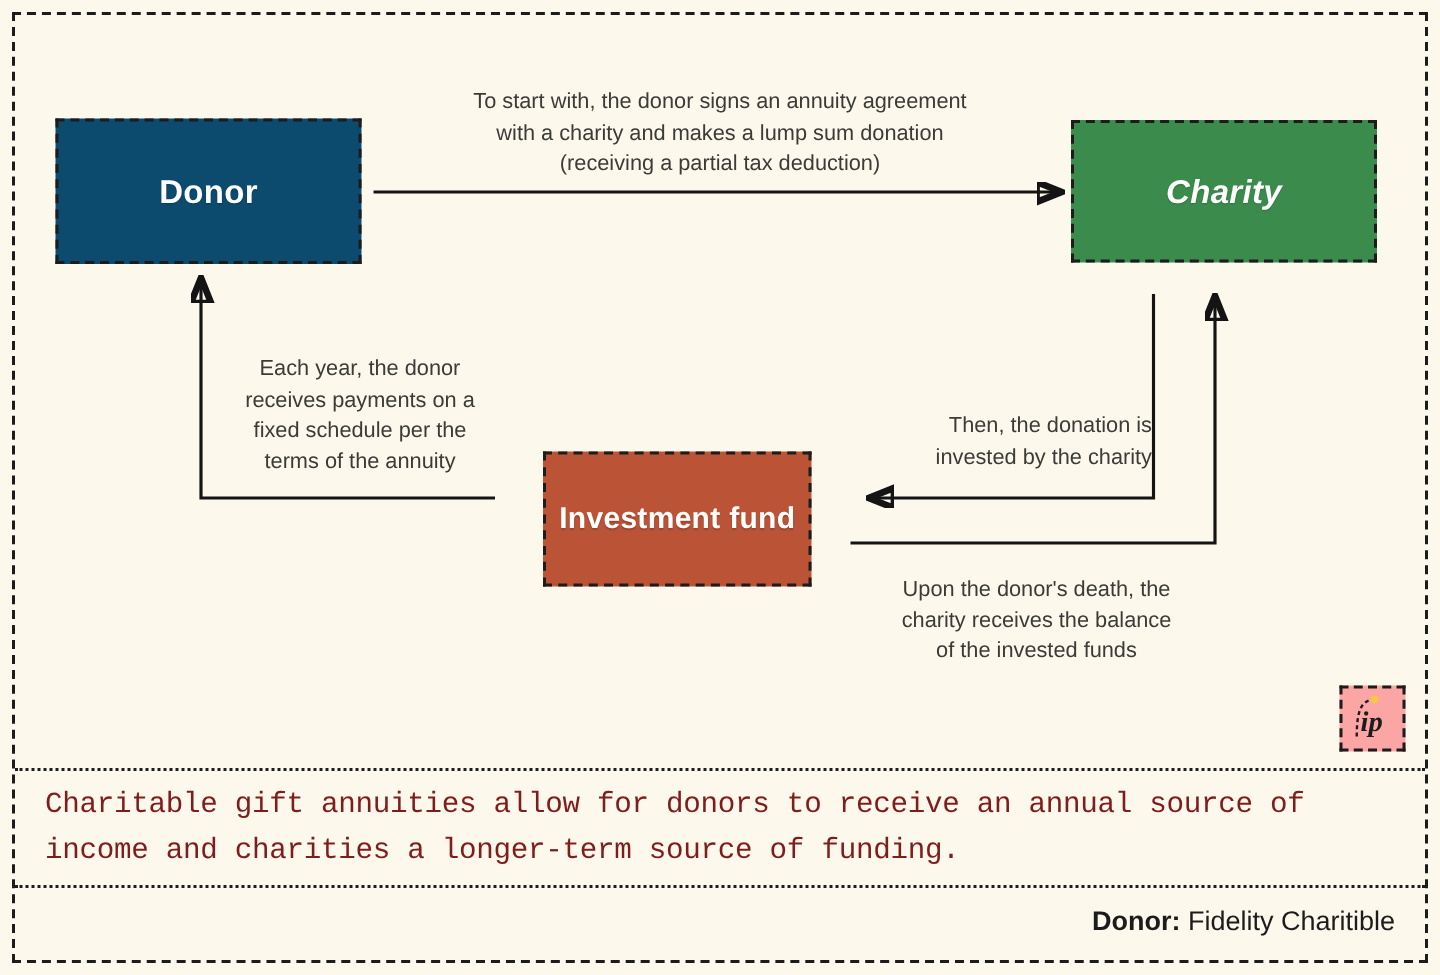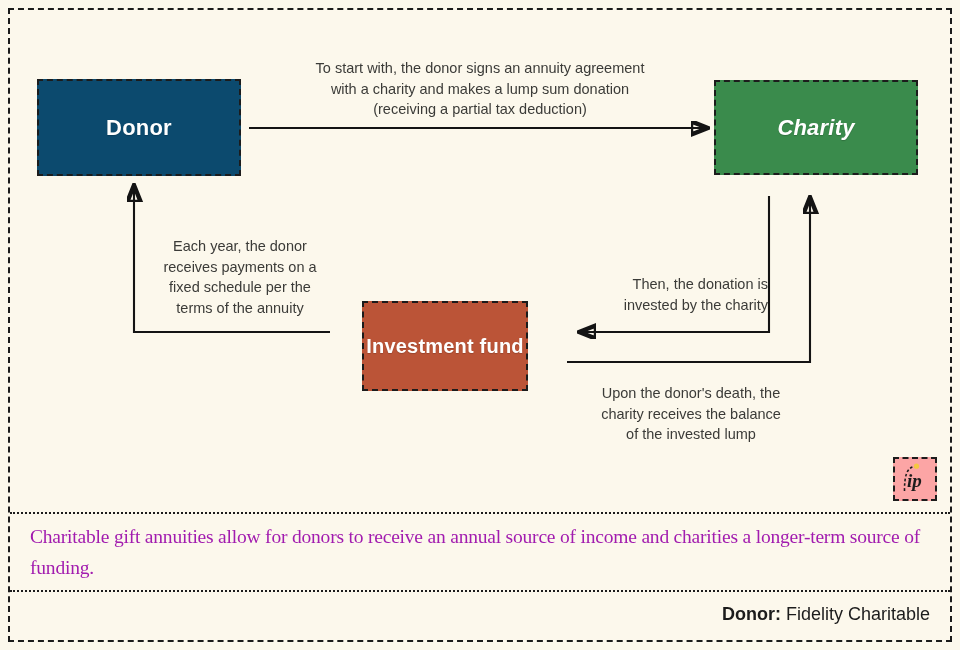--- a/index.html
+++ b/index.html
@@ -59,7 +59,7 @@
     font-style: italic;
   }
   #node-investment {
-    left: 362px; top: 301px; width: 166px; height: 90px;
+    left: 362px; top: 301px; width: 179px; height: 90px;
     background: #bb5437;
     font-size: 20px;
   }

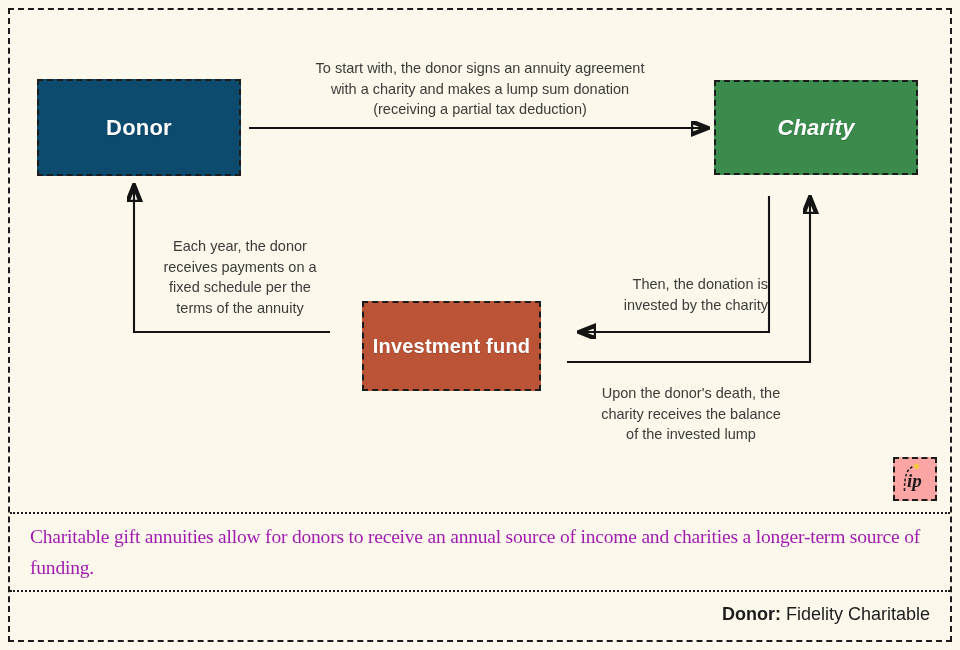--- a/index.html
+++ b/index.html
@@ -183,7 +183,7 @@
 
     <div class="ann" id="ann-upon">Upon the donor's death, the
 charity receives the balance
-of the invested lump</div>
+of the invested funds</div>
 
     <div id="logo-badge">
       <svg width="40" height="40" viewBox="0 0 40 40" xmlns="http://www.w3.org/2000/svg">

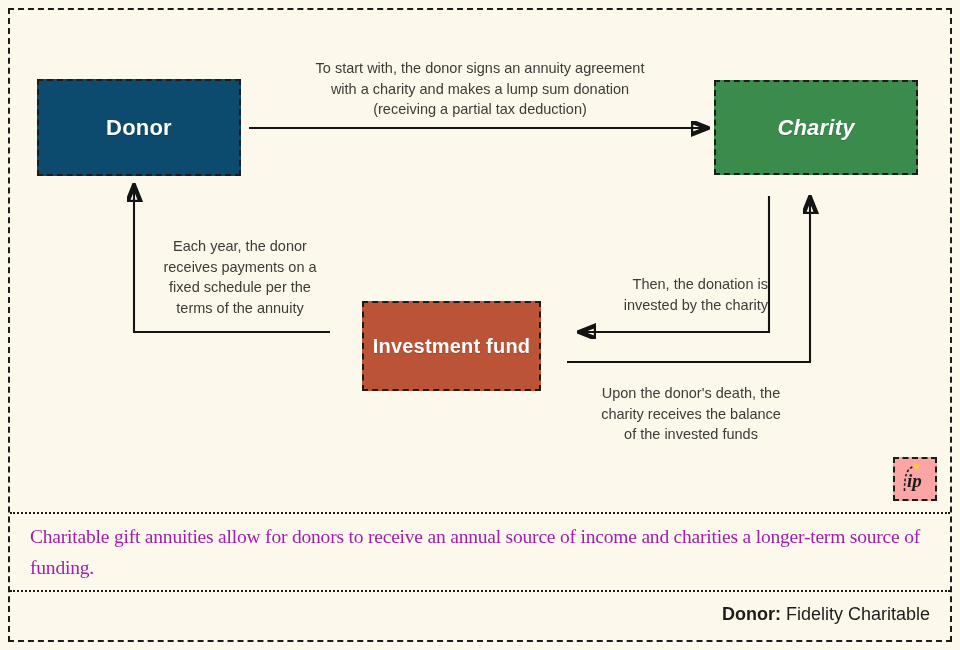--- a/index.html
+++ b/index.html
@@ -115,10 +115,10 @@
     left: 30px;
     top: 521px;
     width: 898px;
-    font-family: Liberation Serif, serif;
+    font-family: Liberation Mono, monospace;
     font-size: 19.5px;
     line-height: 1.6;
-    color: #a21caf;
+    color: #7f1d1d;
     letter-spacing: -0.2px;
   }
   

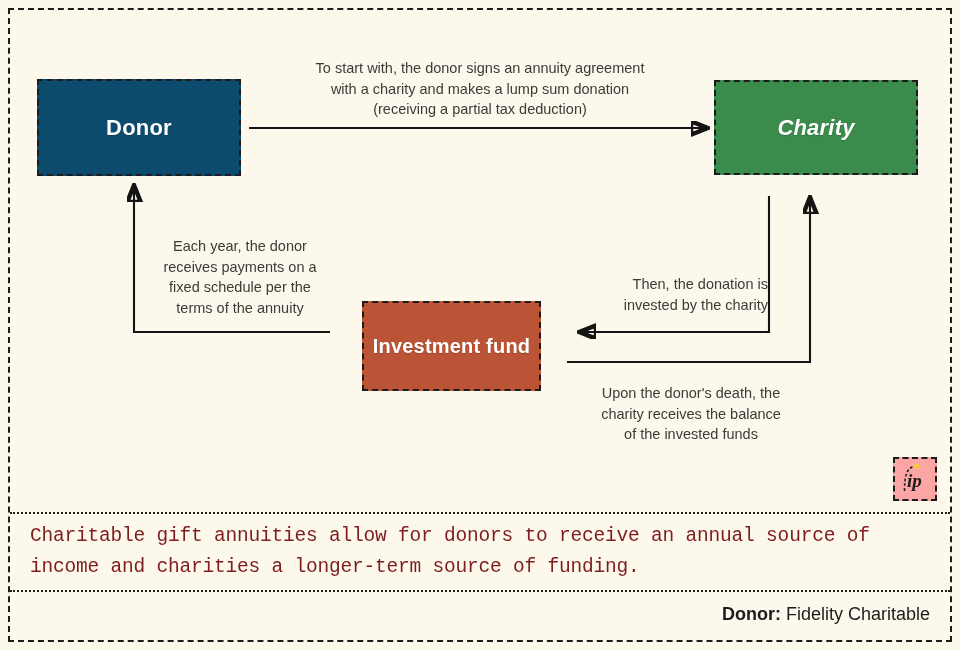--- a/index.html
+++ b/index.html
@@ -201,7 +201,7 @@
 
   <div class="divider" id="divider-credit"></div>
 
-  <div id="credit"><span class="credit-label">Donor:</span><span class="credit-source"> Fidelity Charitable</span></div>
+  <div id="credit"><span class="credit-label">Donor:</span><span class="credit-source"> Fidelity Charitible</span></div>
 
 </div>
 

